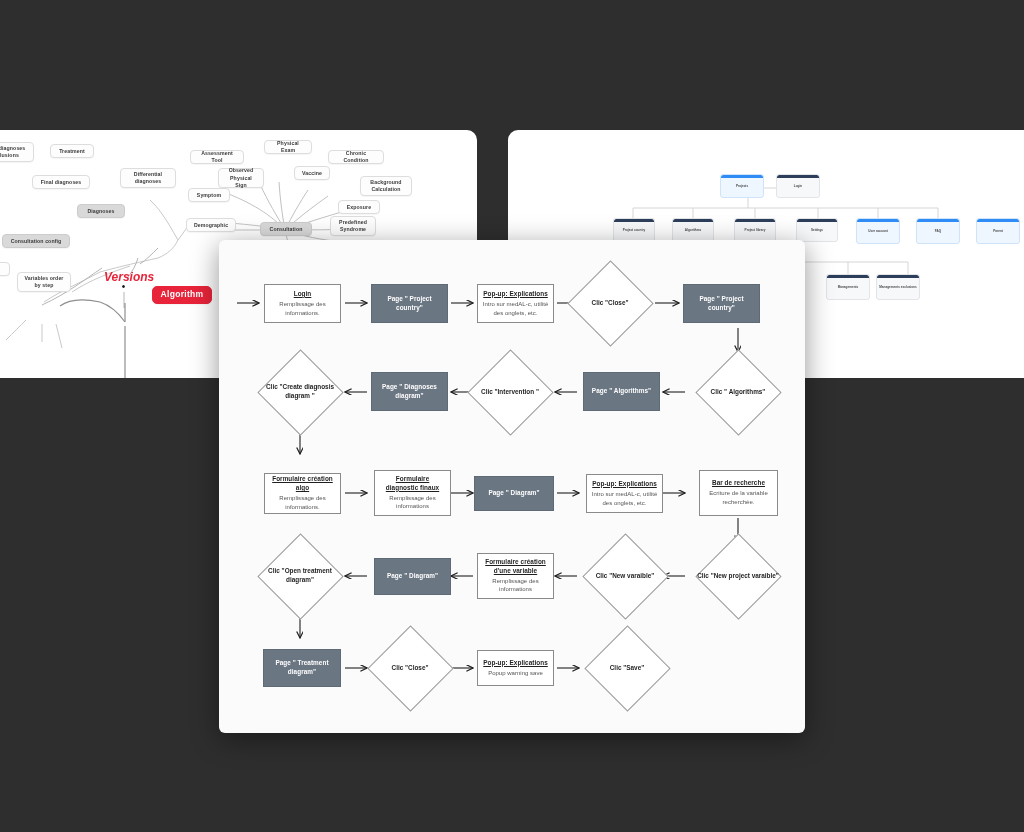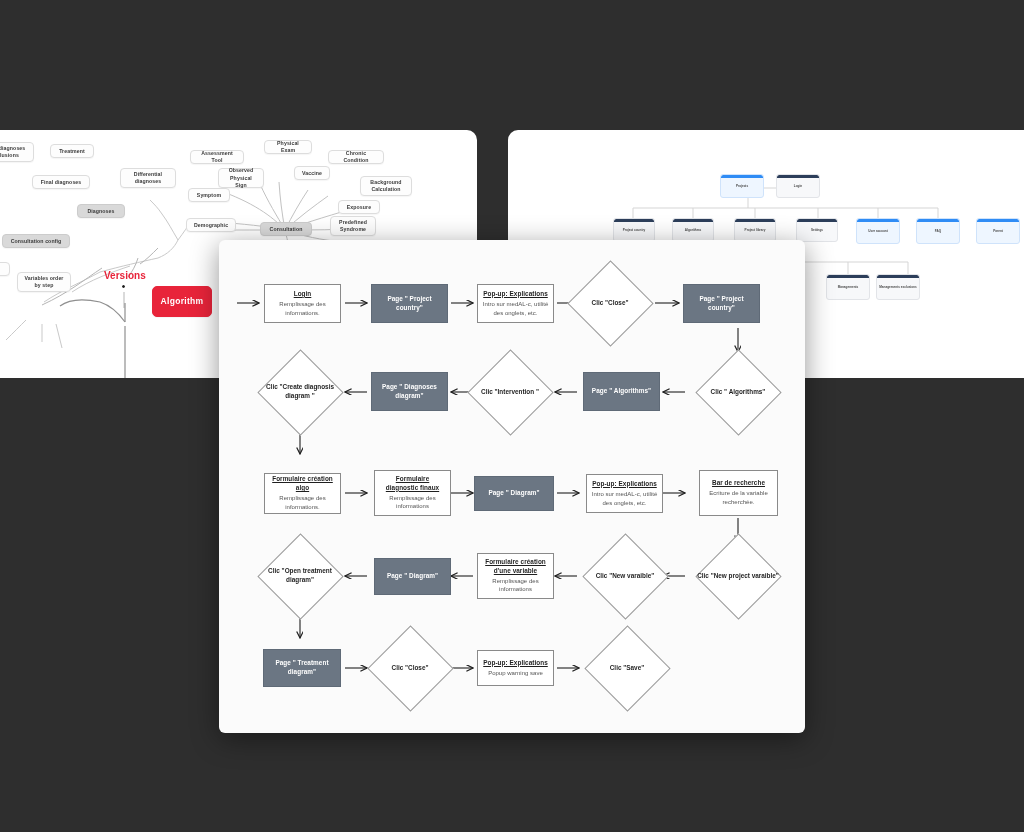--- a/index.html
+++ b/index.html
@@ -34,7 +34,7 @@
     border-radius: 5px; font-size: 8.5px; letter-spacing: .3px;
   }
   .mm-label-red {
-    position: absolute; color: #e8243a; font-size: 10px; font-weight: 700;
+    position: absolute; color: #e8243a; font-size: 12px; font-weight: 700; font-style: italic;
   }
   .mm-dot {
     position: absolute; width: 3px; height: 3px; border-radius: 50%;

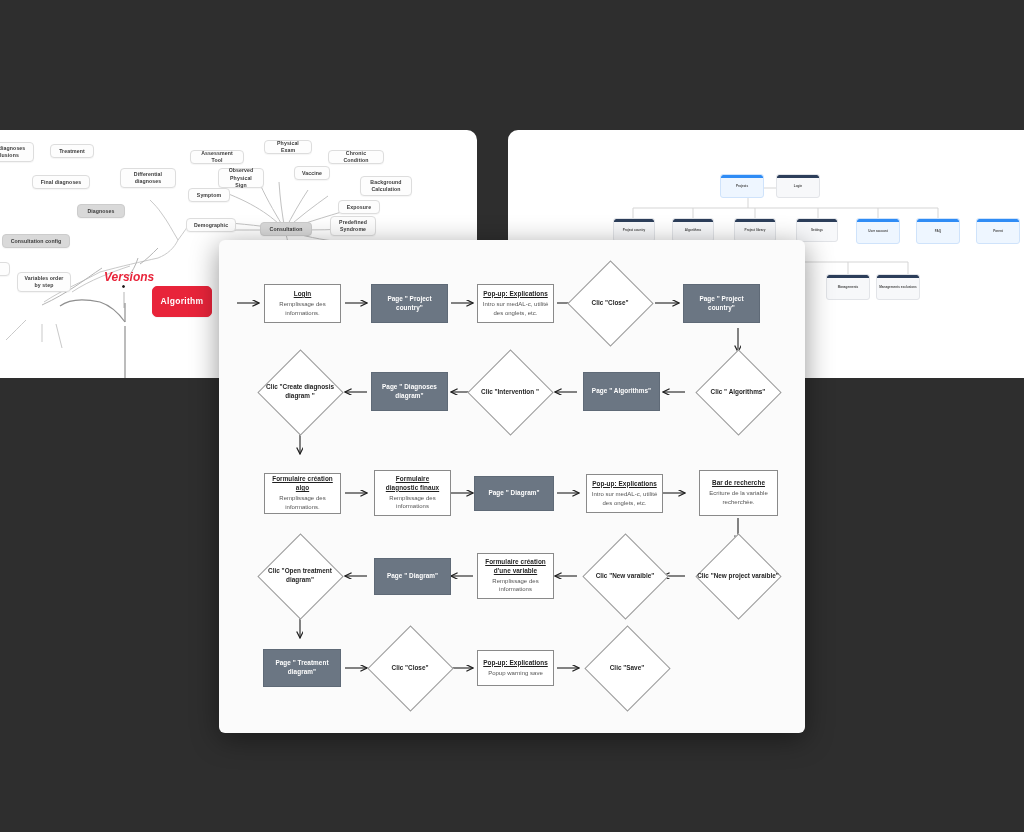--- a/index.html
+++ b/index.html
@@ -164,7 +164,7 @@
 
     <div class="mm-label-red" style="left:132px; top:140px;">Versions</div>
     <div class="mm-dot solid" style="left:150px; top:155px;"></div>
-    <div class="mm-node redpill" style="left:180px; top:156px; width:60px; height:31px;">Algorithm</div>
+    <div class="mm-node redpill" style="left:180px; top:156px; width:60px; height:18px;">Algorithm</div>
 
     <div class="mm-node" style="left:218px;top:20px; width:54px; height:14px;">Assessment Tool</div>
     <div class="mm-node" style="left:292px;top:10px; width:48px; height:14px;">Physical Exam</div>

